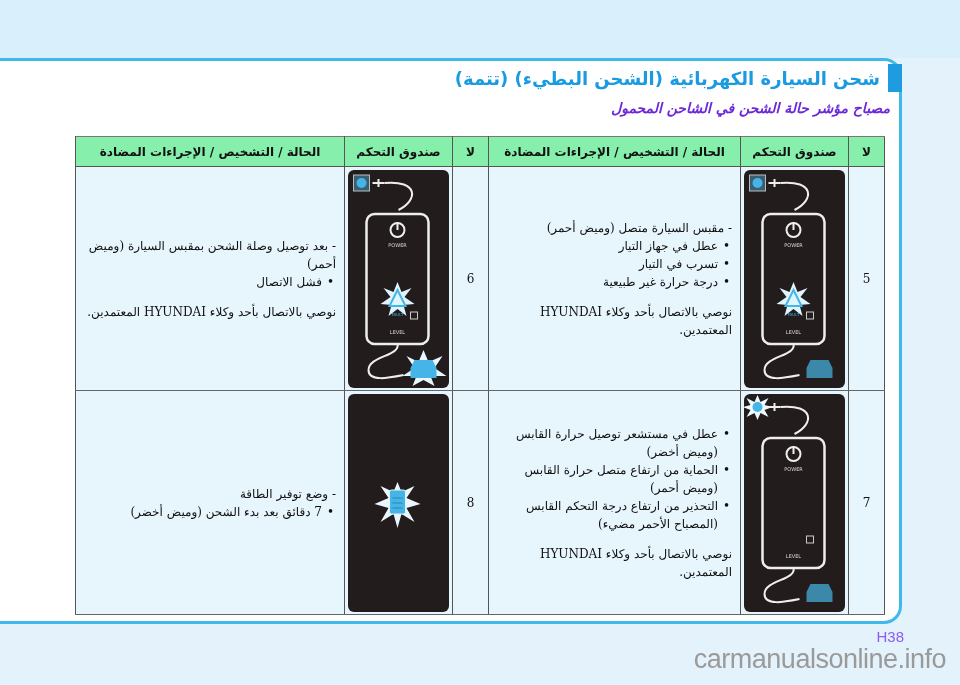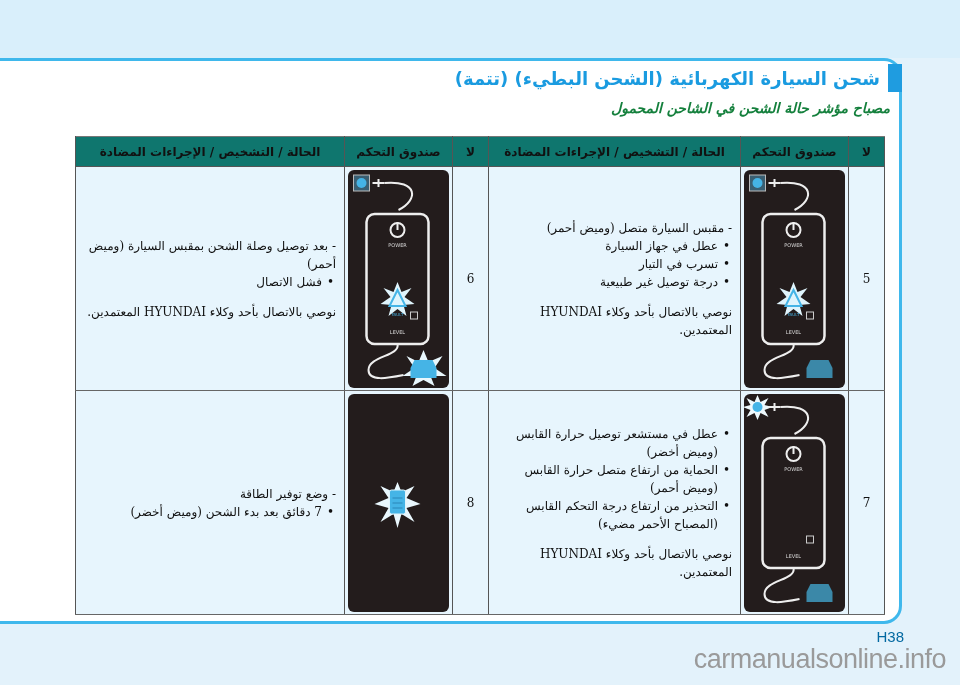--- a/index.html
+++ b/index.html
@@ -31,7 +31,7 @@
   .subtitle {
     position:absolute; right:70px; top:100px;
     font-family:"DejaVu Sans", sans-serif; font-size:14px; font-weight:bold; font-style:italic;
-    direction:rtl; color:#15803d; white-space:nowrap;
+    direction:rtl; color:#6d28d9; white-space:nowrap;
   }
   table.main {
     position:absolute; left:75px; top:136px; width:809px; height:476px;

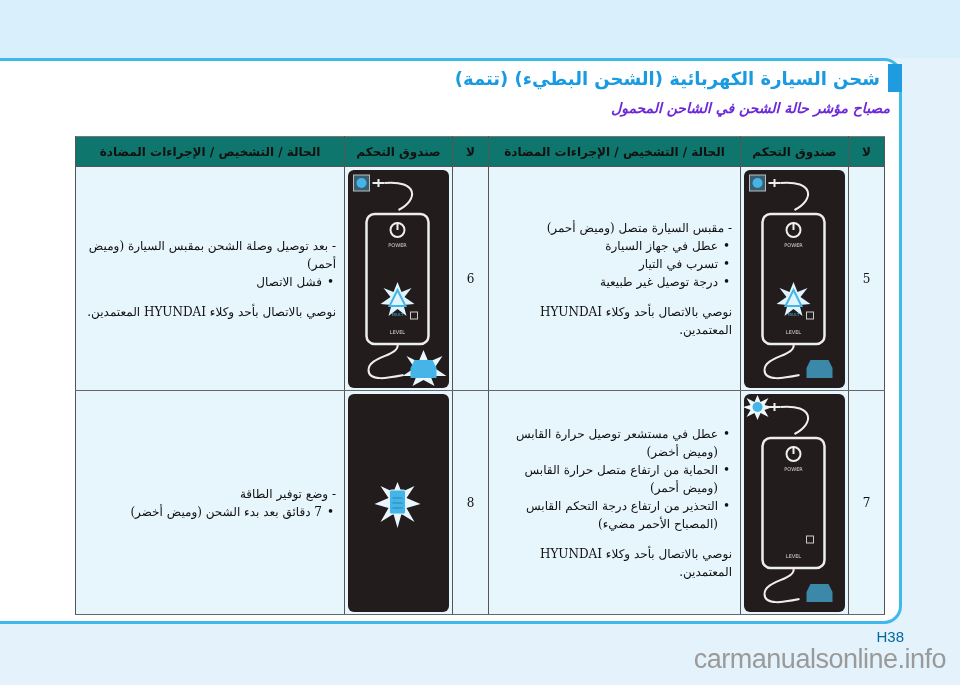--- a/index.html
+++ b/index.html
@@ -39,7 +39,7 @@
     table-layout:fixed;
   }
   table.main th {
-    background:#0f766e; height:27px;
+    background:#86efac; height:27px;
     font-size:12px; font-weight:bold; color:#111;
     border-right:1px solid #555; border-left:1px solid #555;
     border-top:1px solid #777; border-bottom:1px solid #555;

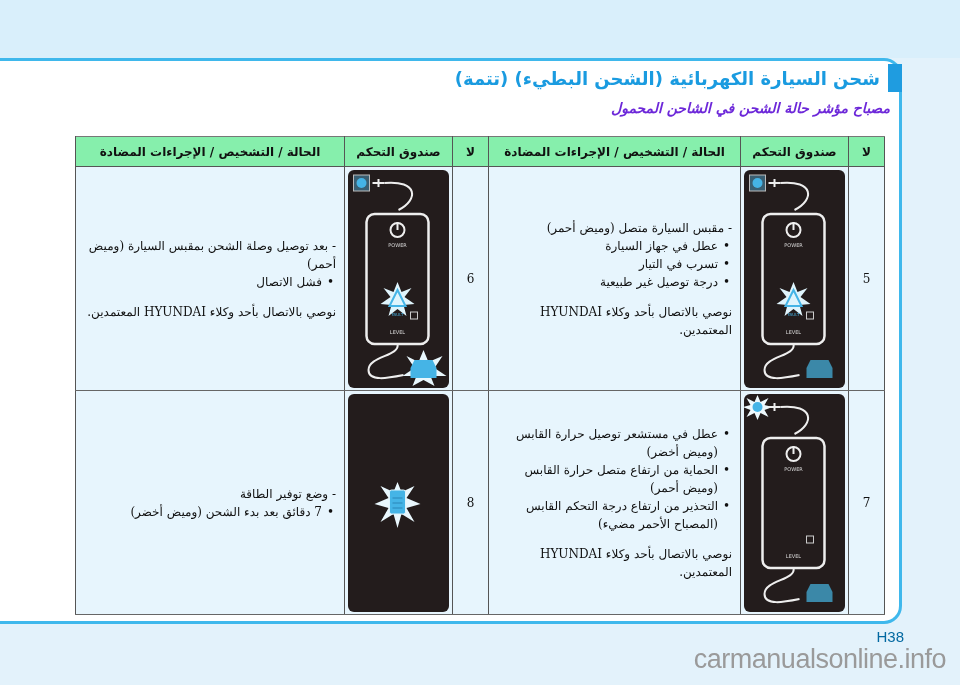--- a/index.html
+++ b/index.html
@@ -132,7 +132,7 @@
       <td class="desc">
         <ul>
           <li class="dash"><span>مقبس السيارة متصل (وميض أحمر)</span></li>
-          <li class="bullet">عطل في جهاز السيارة</li>
+          <li class="bullet">عطل في جهاز التيار</li>
           <li class="bullet">تسرب في التيار</li>
           <li class="bullet">درجة توصيل غير طبيعية</li>
           <li class="gap"></li>

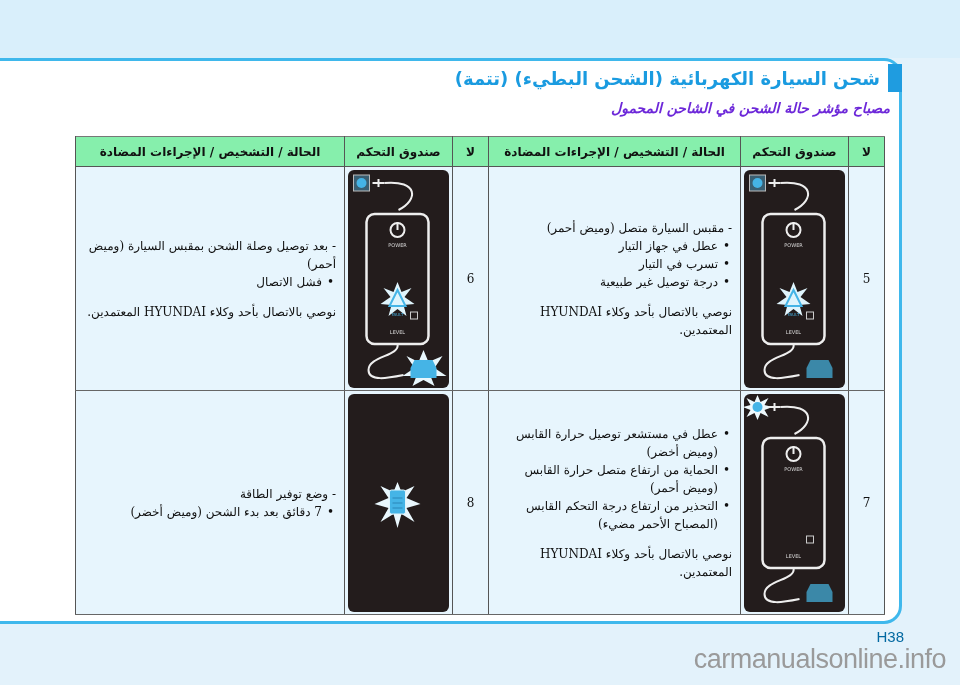--- a/index.html
+++ b/index.html
@@ -134,7 +134,7 @@
           <li class="dash"><span>مقبس السيارة متصل (وميض أحمر)</span></li>
           <li class="bullet">عطل في جهاز التيار</li>
           <li class="bullet">تسرب في التيار</li>
-          <li class="bullet">درجة توصيل غير طبيعية</li>
+          <li class="bullet">درجة حرارة غير طبيعية</li>
           <li class="gap"></li>
           <li>نوصي بالاتصال بأحد وكلاء HYUNDAI المعتمدين.</li>
         </ul>

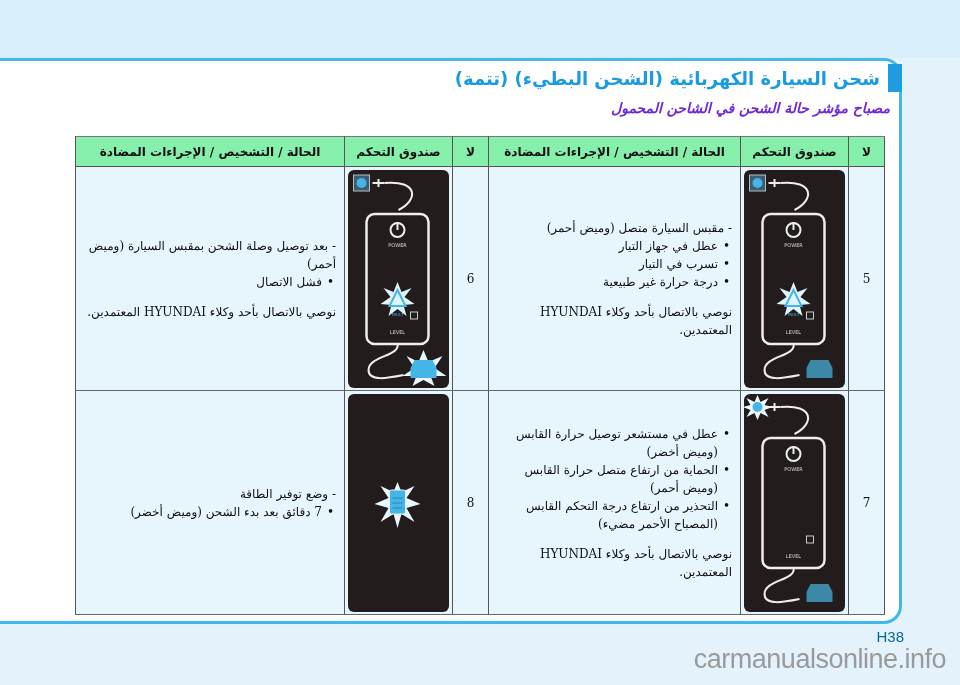--- a/index.html
+++ b/index.html
@@ -65,7 +65,7 @@
   }
   .device svg { width:100%; height:100%; display:block; }
   .pagenum {
-    position:absolute; right:56px; top:628px; font-size:15px; color:#0369a1;
+    position:absolute; right:56px; top:628px; font-size:15px; color:#8b5cf6;
     font-family:"Liberation Sans", sans-serif;
   }
   .watermark {

